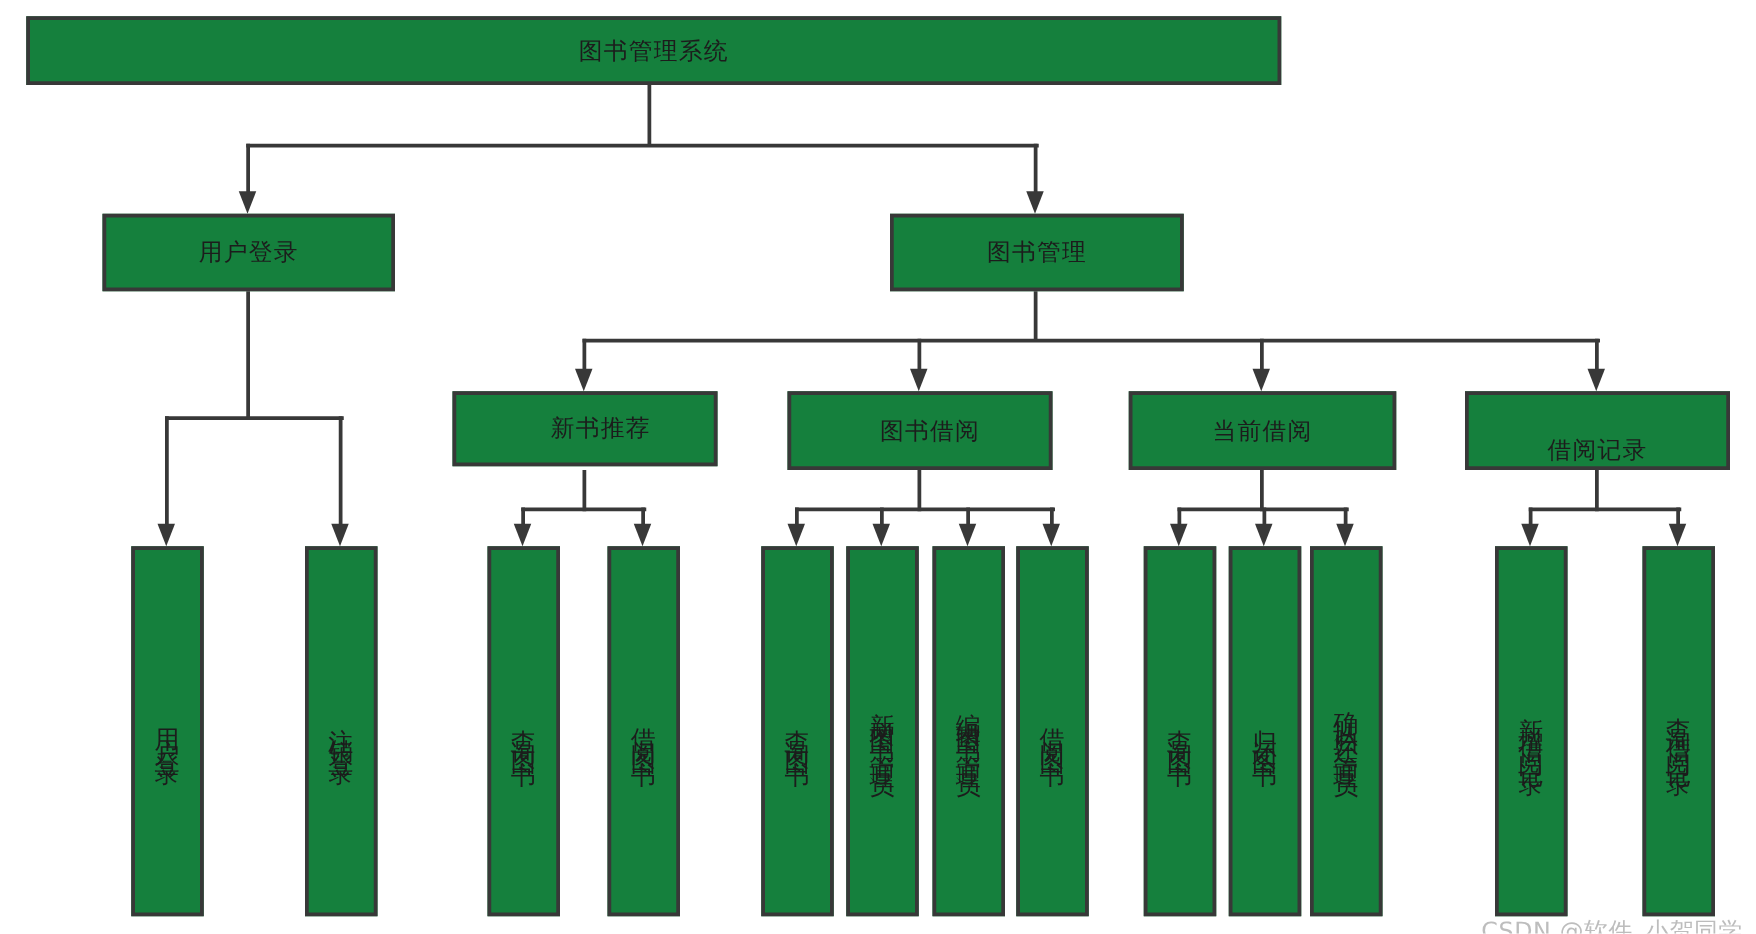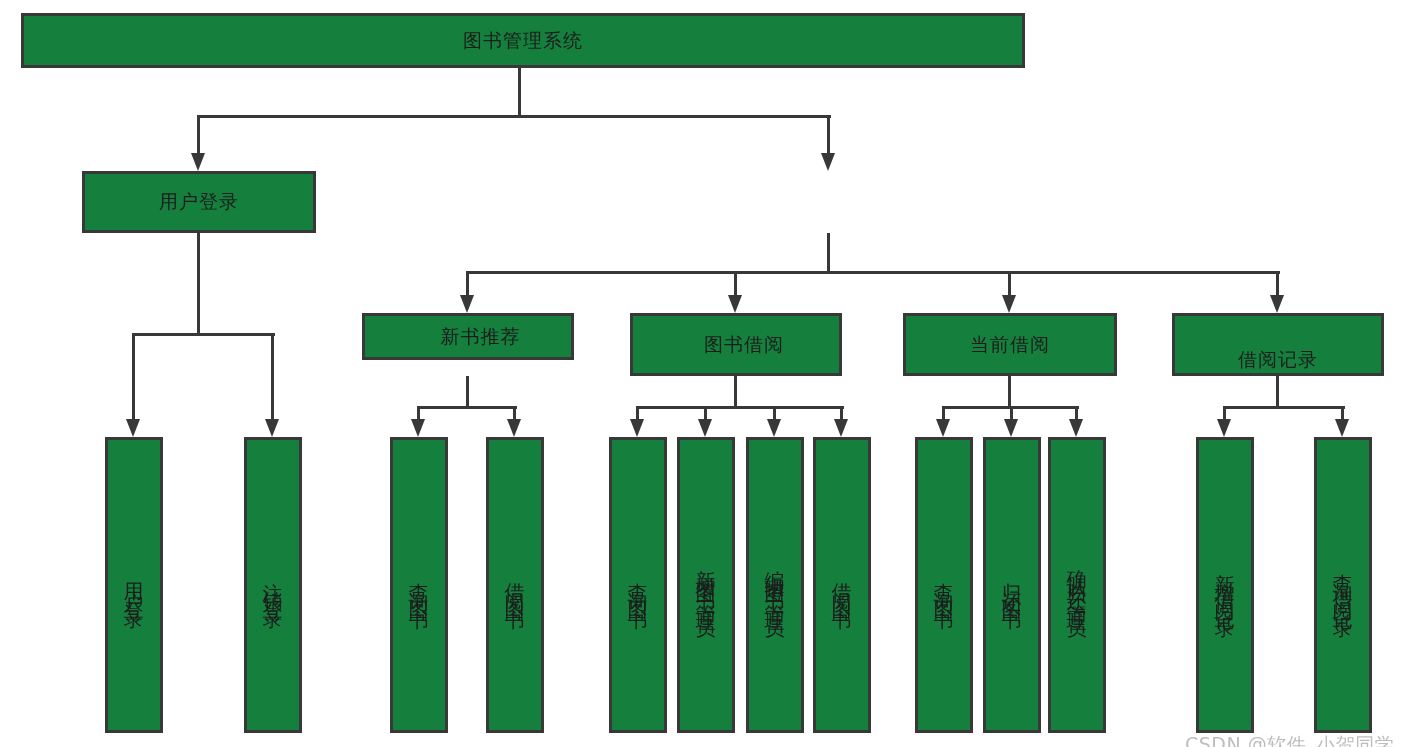--- a/index.html
+++ b/index.html
@@ -67,6 +67,9 @@
     <span>用户登录</span>
   </div>
 
+  <div class="box" style="left:712px; top:171px; width:235px; height:62px;">
+    <span>图书管理</span>
+  </div>
 
   <div class="box" style="left:362px; top:313px; width:212px; height:47px;padding-left:25px;">
     <span>新书推荐</span>

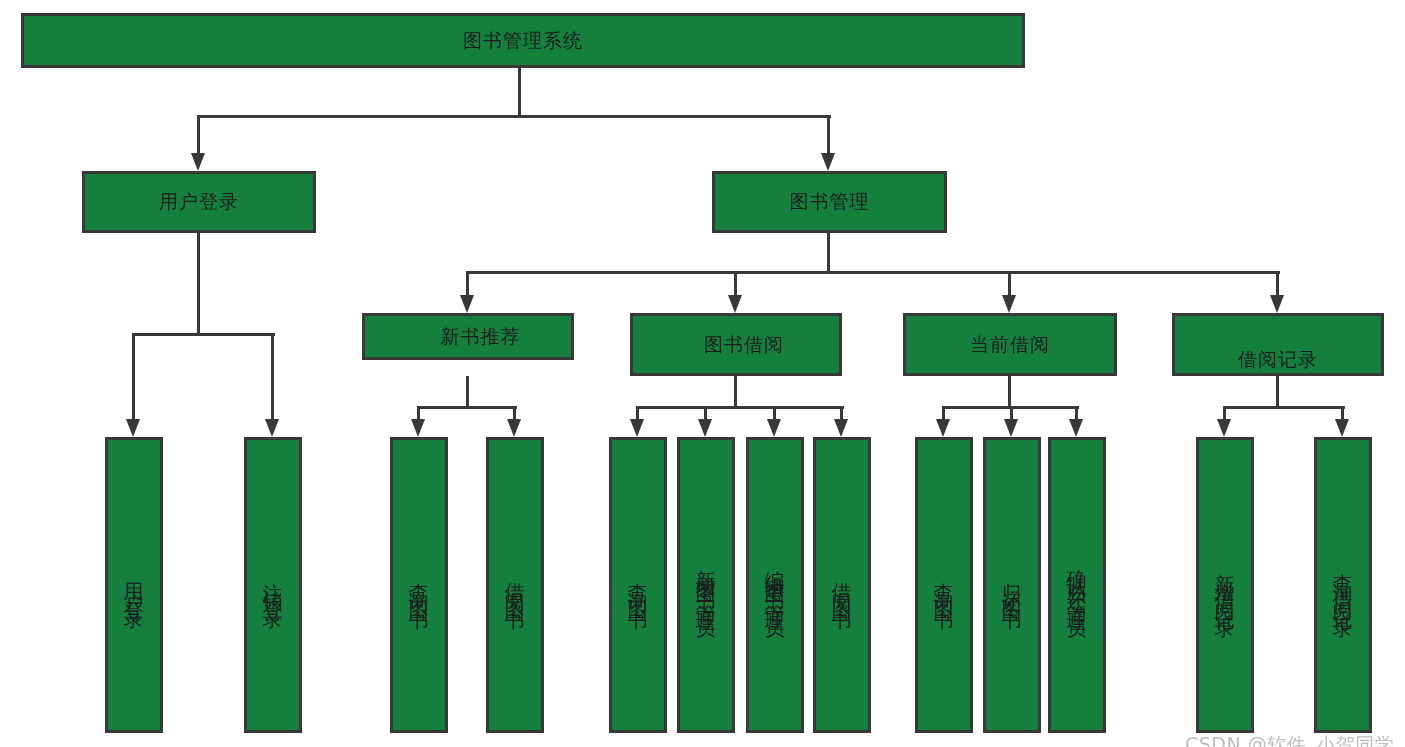--- a/index.html
+++ b/index.html
@@ -71,7 +71,7 @@
     <span>图书管理</span>
   </div>
 
-  <div class="box" style="left:362px; top:313px; width:212px; height:47px;padding-left:25px;">
+  <div class="box" style="left:362px; top:313px; width:212px; height:60px;padding-left:25px;">
     <span>新书推荐</span>
   </div>
 

